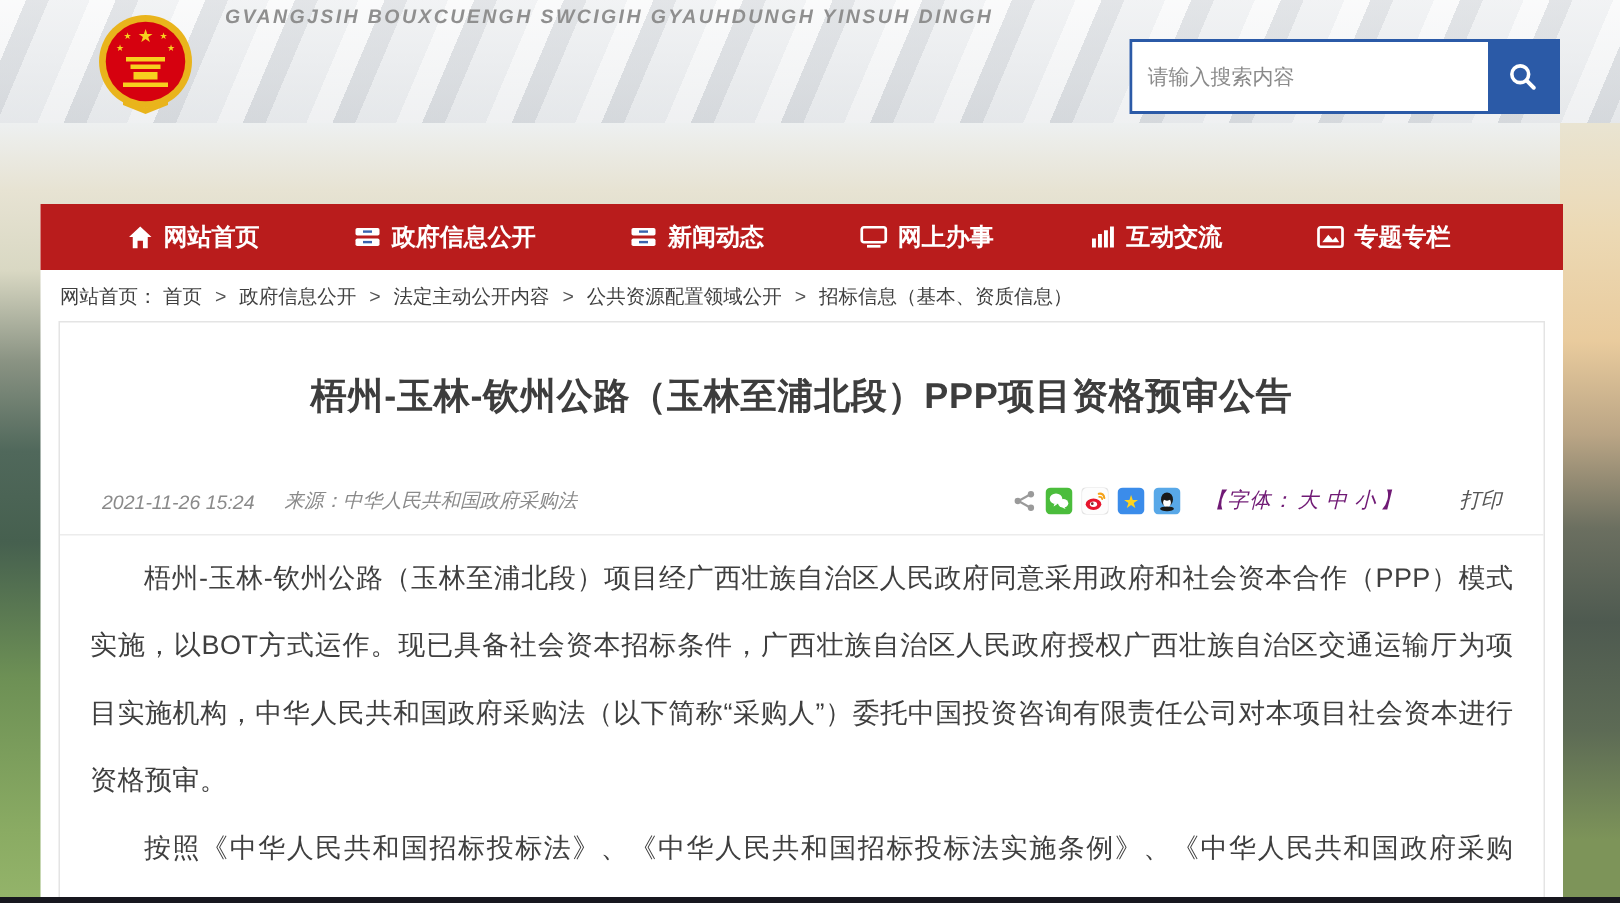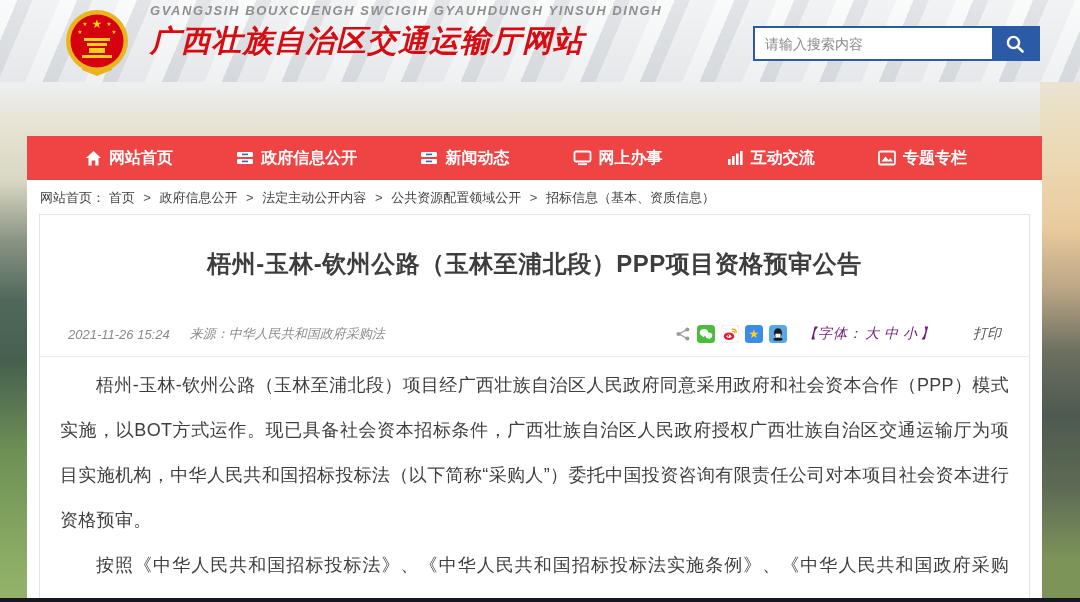--- a/index.html
+++ b/index.html
@@ -120,7 +120,6 @@
   </div>
   <div class="banner-titles">
     <div class="zhuang">GVANGJSIH BOUXCUENGH SWCIGIH GYAUHDUNGH YINSUH DINGH</div>
-    <div class="site-title">广西壮族自治区交通运输厅网站</div>
   </div>
   <div class="search">
     <input type="text" placeholder="请输入搜索内容" style="">

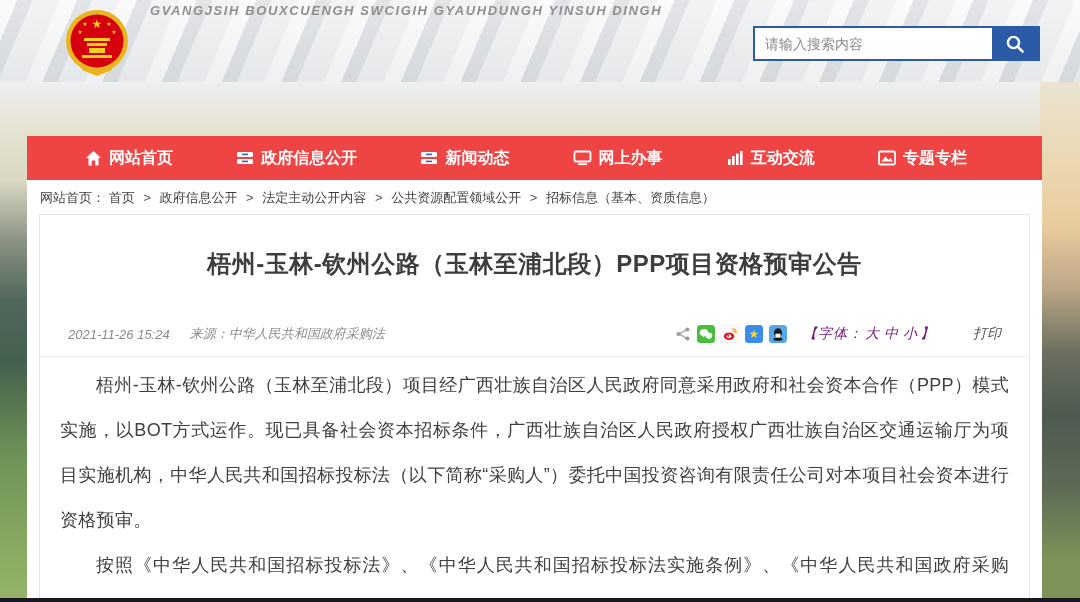--- a/index.html
+++ b/index.html
@@ -33,7 +33,7 @@
   .zhuang { font-size:13px; font-weight:bold; color:#8f8f8f; letter-spacing:1.6px; }
   .site-title { font-size:30px; font-weight:bold; color:#d50c11; letter-spacing:1px; margin-top:3px; }
   .search {
-    position:absolute; right:40px; top:26px; width:287px; height:35px;
+    position:absolute; right:40px; top:26px; width:287px; height:50px;
     border:2px solid #2b5aa7; background:#fff; display:flex; align-items:stretch;
   }
   .search input {

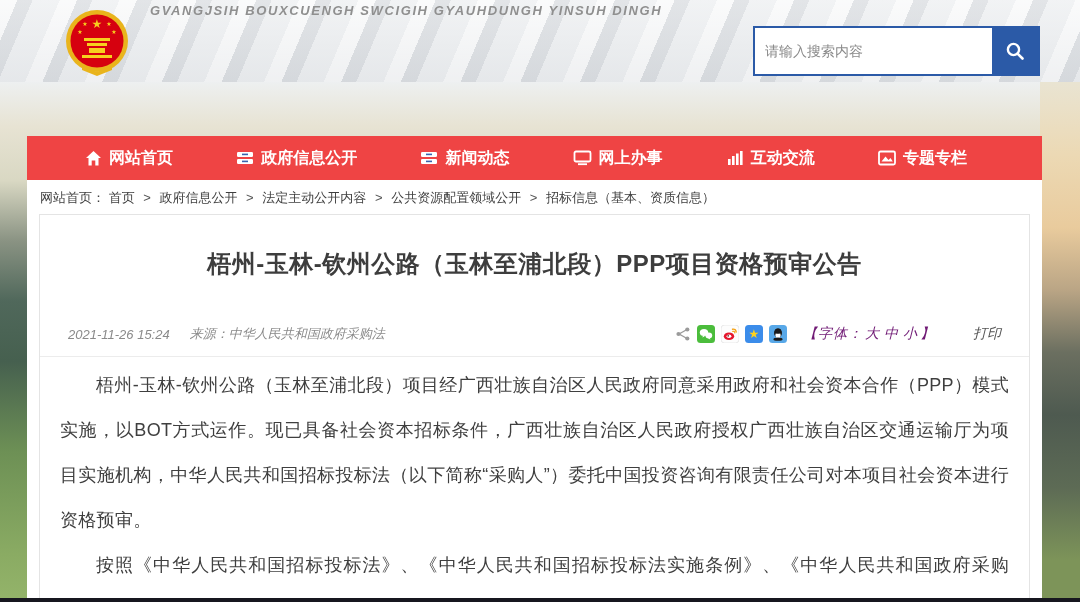--- a/index.html
+++ b/index.html
@@ -52,7 +52,7 @@
   }
   
   .nav {
-    height:44px; background:#ef4444; display:flex; align-items:center;
+    height:44px; background:#b91c1c; display:flex; align-items:center;
     justify-content:space-between; padding:0 75px 0 58px;
   }
   .nav-item {

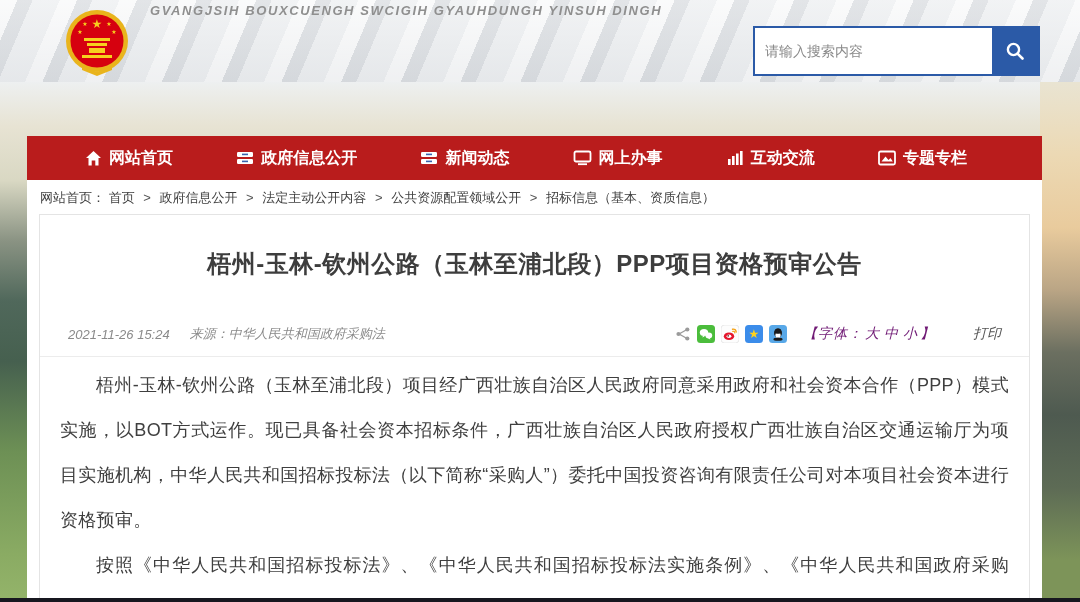--- a/index.html
+++ b/index.html
@@ -260,7 +260,7 @@
     </div>
 
     <div class="body-text">
-      <p>梧州-玉林-钦州公路（玉林至浦北段）项目经广西壮族自治区人民政府同意采用政府和社会资本合作（PPP）模式实施，以BOT方式运作。现已具备社会资本招标条件，广西壮族自治区人民政府授权广西壮族自治区交通运输厅为项目实施机构，中华人民共和国招标投标法（以下简称“采购人”）委托中国投资咨询有限责任公司对本项目社会资本进行资格预审。</p>
+      <p>梧州-玉林-钦州公路（玉林至浦北段）项目经广西壮族自治区人民政府同意采用政府和社会资本合作（PPP）模式实施，以BOT方式运作。现已具备社会资本招标条件，广西壮族自治区人民政府授权广西壮族自治区交通运输厅为项目实施机构，中华人民共和国政府采购法（以下简称“采购人”）委托中国投资咨询有限责任公司对本项目社会资本进行资格预审。</p>
       <p>按照《中华人民共和国招标投标法》、《中华人民共和国招标投标法实施条例》、《中华人民共和国政府采购法》、《中华人民共和国政府采购法实施条例》、《关于在收费公路领域推广运用政府和社会资本合作模式的实施意见》（财建〔2015〕111号）、《收费公路管理条例》、《经营性公路建设项目社会资本方招标投标管理规定》、《政</p>
     </div>
   </div>

